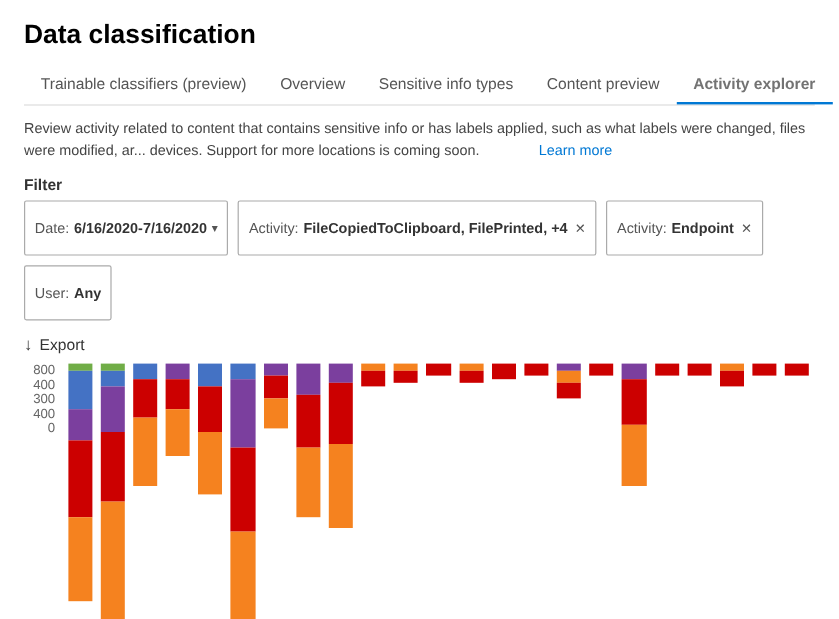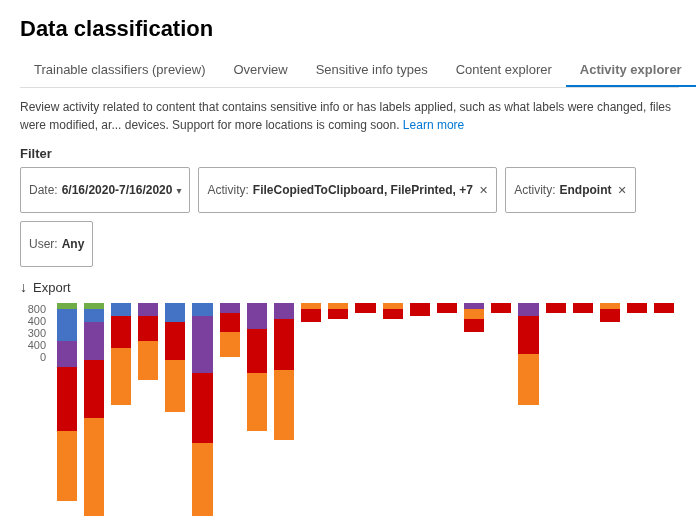--- a/index.html
+++ b/index.html
@@ -37,7 +37,7 @@
     <div class="tab">Trainable classifiers (preview)</div>
     <div class="tab">Overview</div>
     <div class="tab">Sensitive info types</div>
-    <div class="tab">Content explorer</div>
+    <div class="tab">Content preview</div>
     <div class="tab active">Activity explorer</div>
   </div>
 

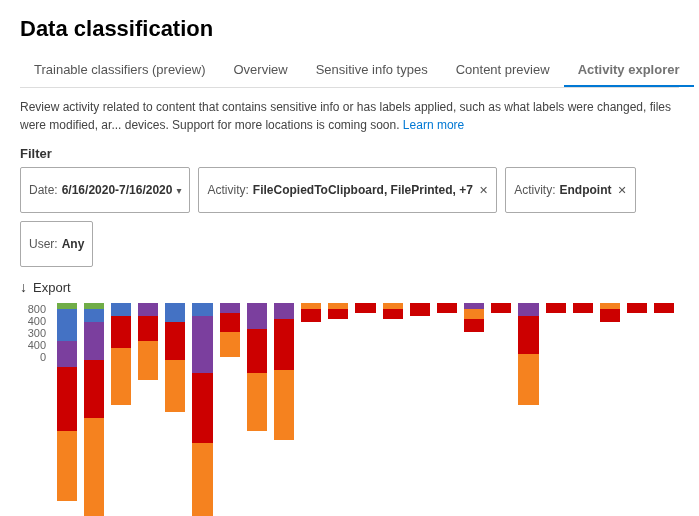--- a/index.html
+++ b/index.html
@@ -10,7 +10,7 @@
     .tab { padding: 8px 14px; cursor: pointer; font-size: 13px; color: #555; border-bottom: 2px solid transparent; white-space: nowrap; }
     .tab.active { color: #737373; border-bottom: 2px solid #0078d4; font-weight: 600; }
     .description { font-size: 12px; color: #444; line-height: 1.5; margin-bottom: 12px; }
-    .description a { color: #0078d4; text-decoration: none; }
+    .description a { color: #0078d4; text-decoration: none; margin-left: 46px; }
     .filter-label { font-size: 13px; font-weight: 600; margin-bottom: 6px; }
     .filters { display: flex; gap: 8px; flex-wrap: wrap; margin-bottom: 12px; align-items: center; }
     .filter-chip { display: flex; align-items: center; border: 1px solid #aaa; border-radius: 2px; padding: 15px 8px; font-size: 12px; background: #fff; cursor: pointer; gap: 4px; }

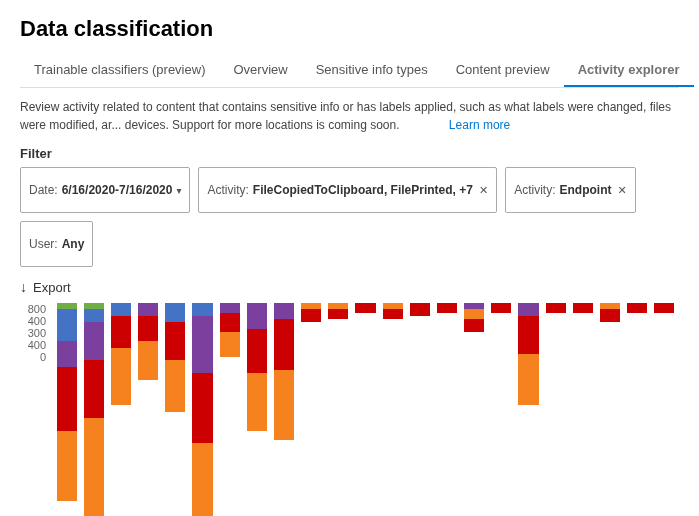--- a/index.html
+++ b/index.html
@@ -55,7 +55,7 @@
     </div>
     <div class="filter-chip">
       <span class="label">Activity:</span>
-      <span class="value">FileCopiedToClipboard, FilePrinted, +7</span>
+      <span class="value">FileCopiedToClipboard, FilePrinted, +4</span>
       <span class="close">✕</span>
     </div>
     <div class="filter-chip">

